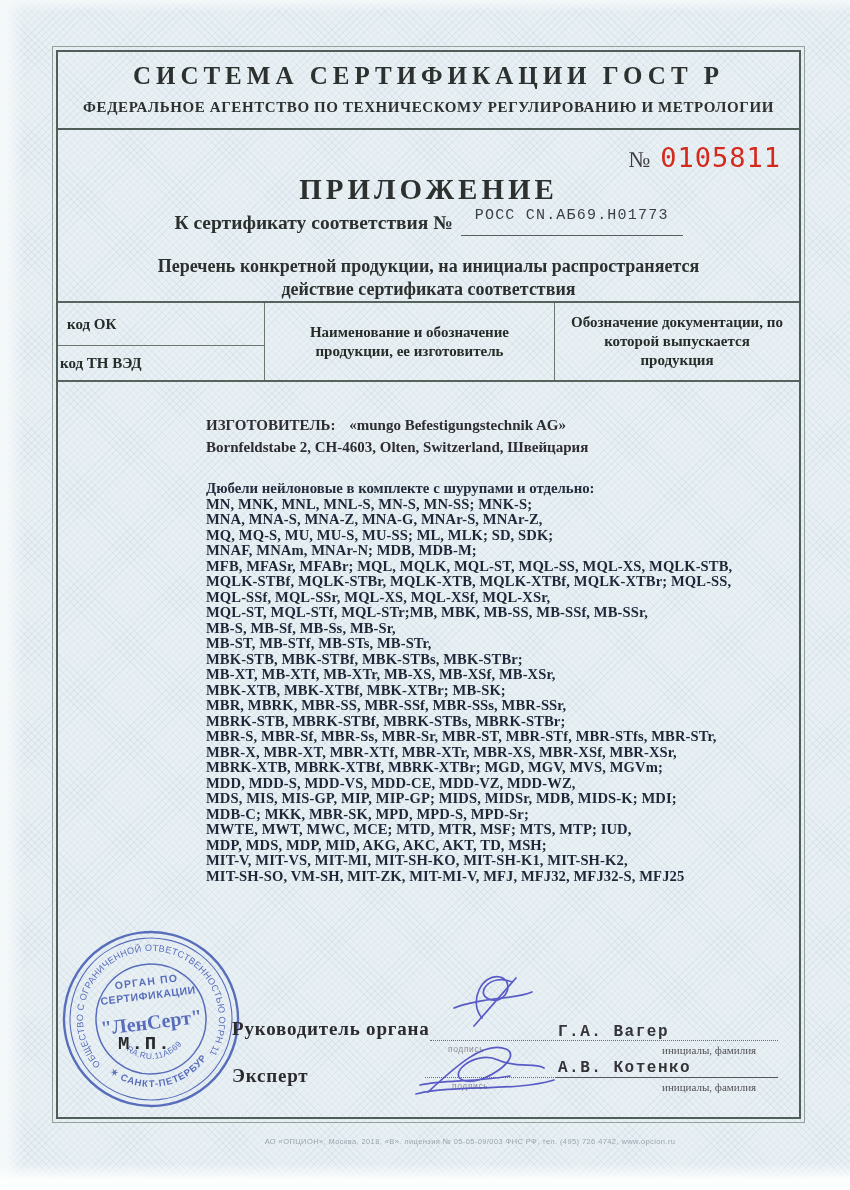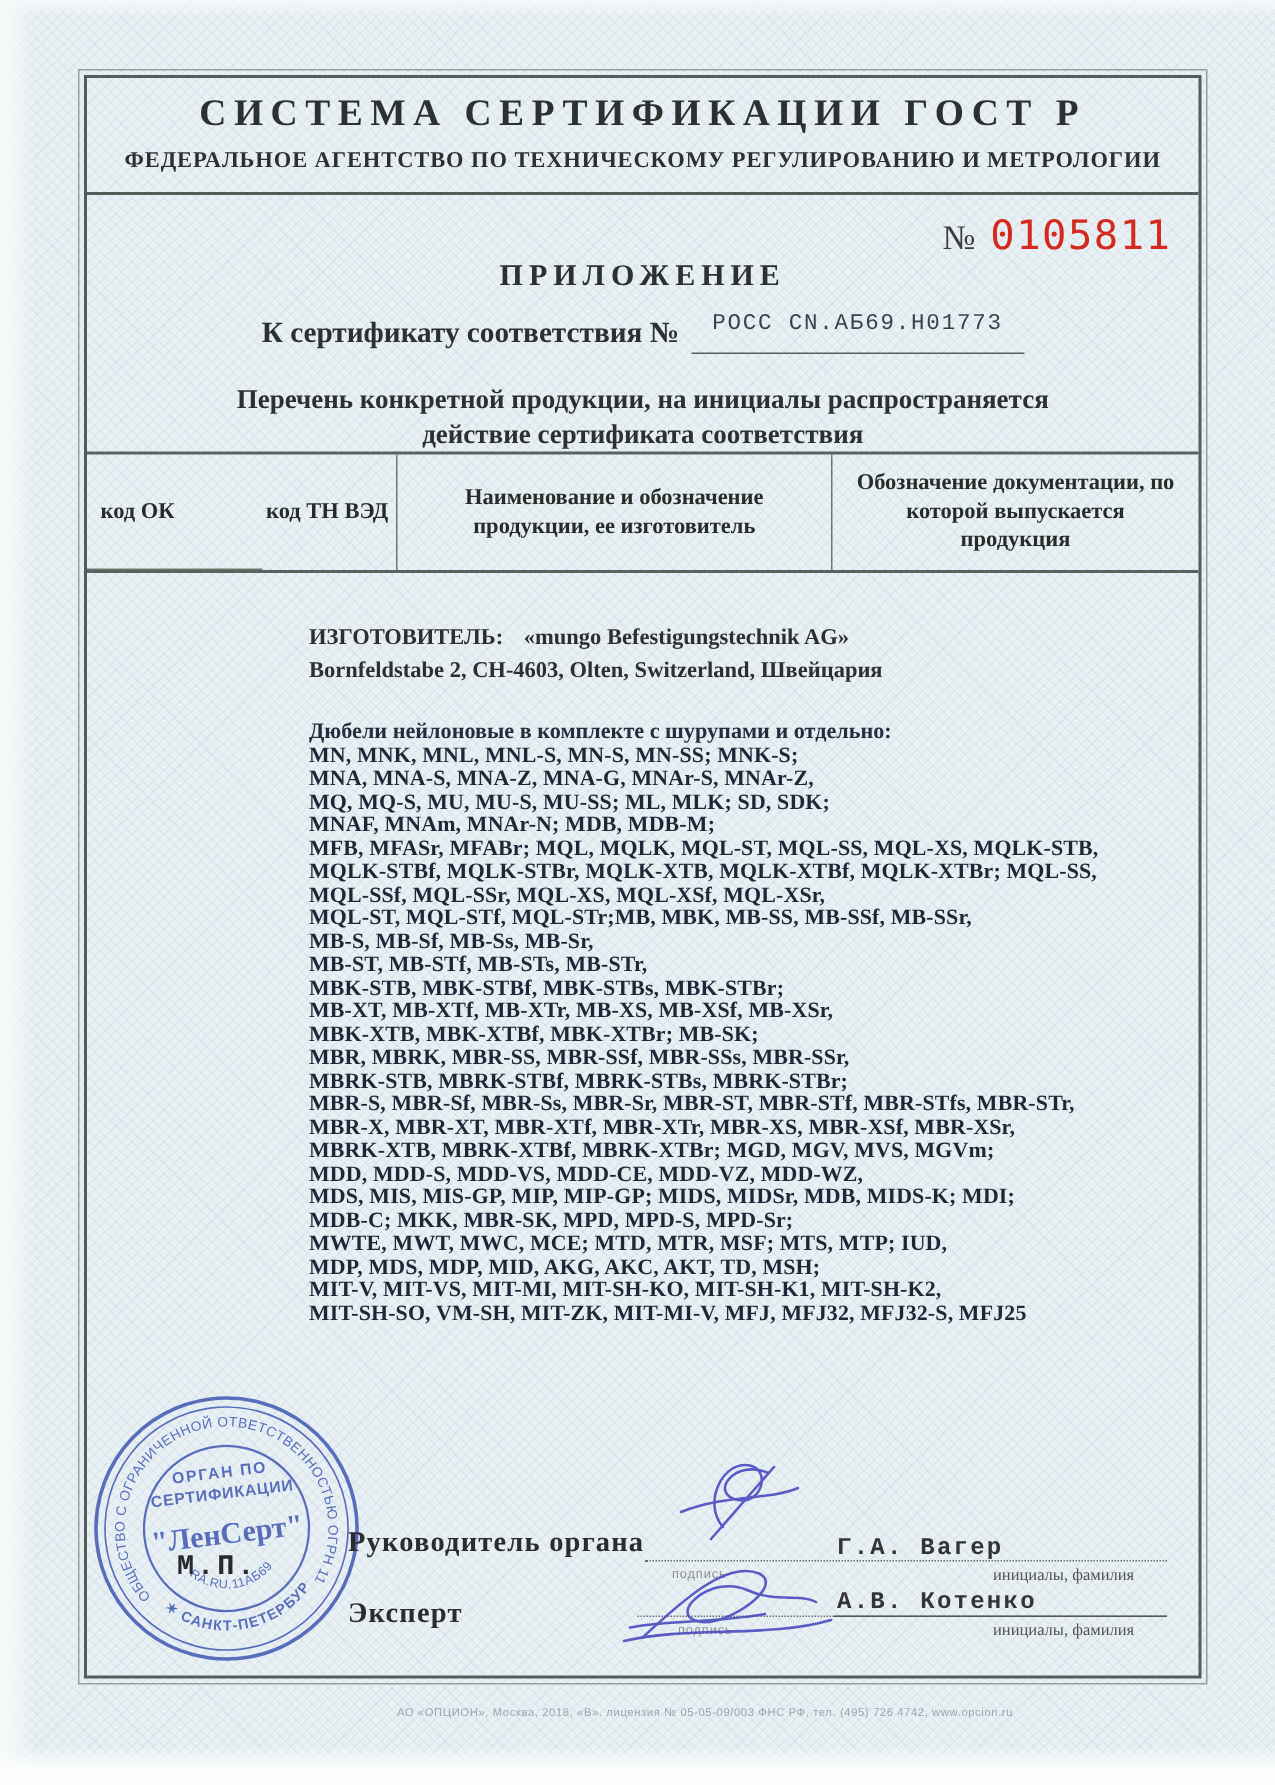--- a/index.html
+++ b/index.html
@@ -39,7 +39,7 @@
     color:#d42a1e; letter-spacing:1px; }
 
   .appendix { position:absolute; top:121px; width:100%; text-align:center;
-    font-size:20px; font-weight:bold; letter-spacing:4px; color:#2c302e; }
+    font-size:29px; font-weight:bold; letter-spacing:4px; color:#2c302e; }
 
   .cert-row { position:absolute; top:158px; width:100%; display:flex;
     justify-content:center; align-items:flex-end; }

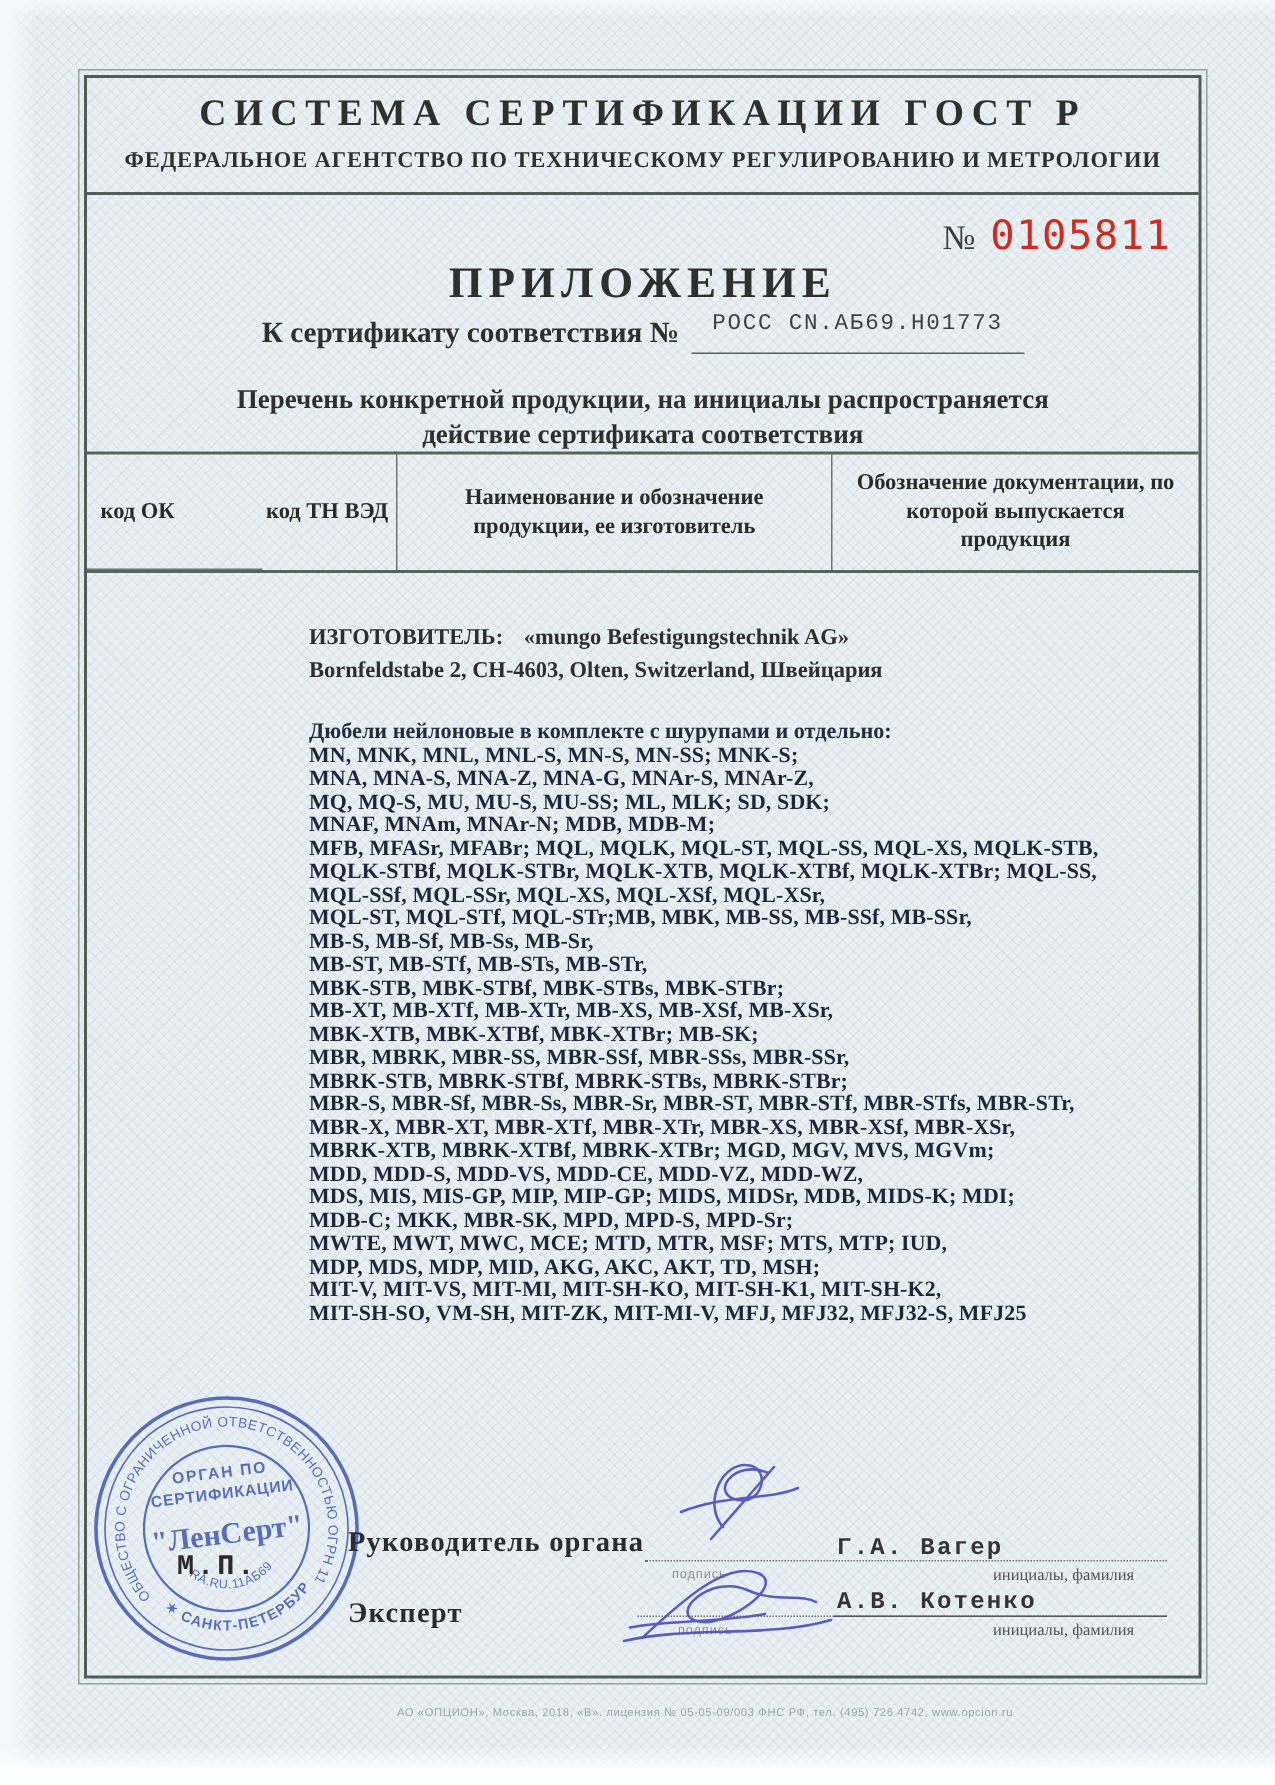--- a/index.html
+++ b/index.html
@@ -55,7 +55,7 @@
     border-top:2px solid #57645e; border-bottom:2px solid #57645e;
     display:grid; grid-template-columns:207px 290px auto;
     font-weight:bold; font-size:15px; line-height:19px; color:#272c29;}
-  .ptable .c1 { border-right:1px solid #6b776f; display:flex; flex-direction:row;text-align:right;}
+  .ptable .c1 { border-right:1px solid #6b776f; display:flex; flex-direction:column;text-align:right;}
   .c1 .cell-ok    { flex:1.25; border-bottom:1px solid #6b776f; display:flex; align-items:center; padding-left:9px;}
   .c1 .cell-tnved { flex:1; display:flex; align-items:center; padding-left:2px;}
   .ptable .c2 { border-right:1px solid #6b776f; display:flex; align-items:center;

